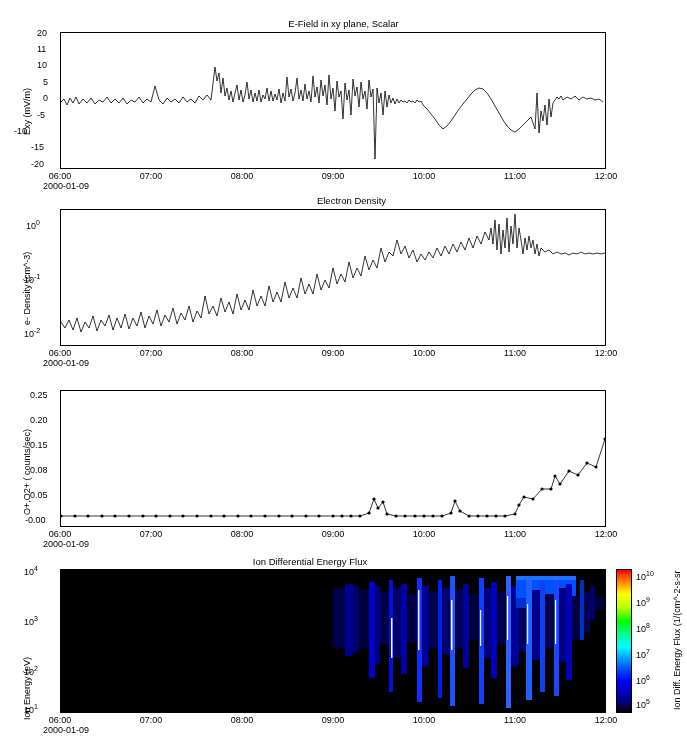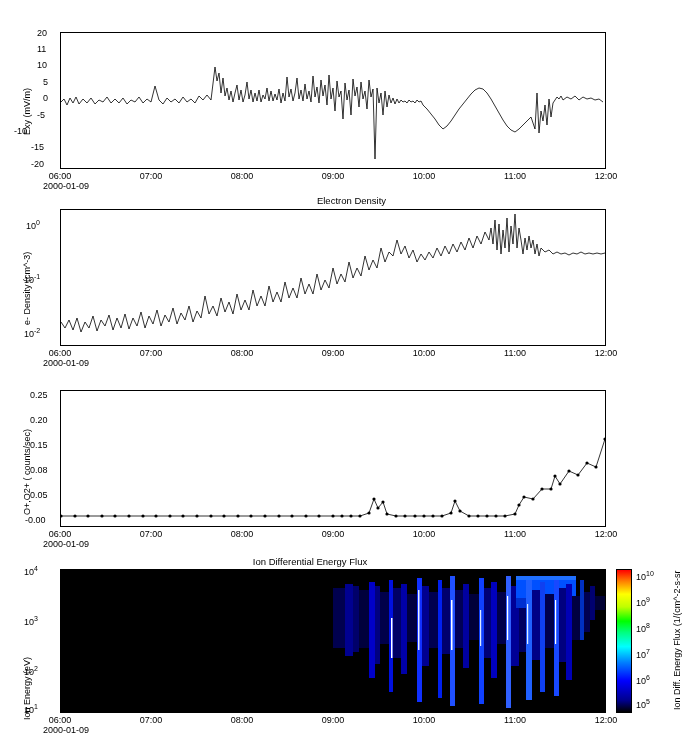--- a/index.html
+++ b/index.html
@@ -22,6 +22,7 @@
 <div id="root">
 
   <div class="panel" style="left:0;top:0;width:687px;height:190px;">
+    <div class="plot-title" style="left:0;top:18px;">E-Field in xy plane, Scalar</div>
     <div class="ylabel" style="left:22px;top:135px;">Exy (mV/m)</div>
 
     <div class="tick-lab" style="left:37px;top:28px;">20</div>

